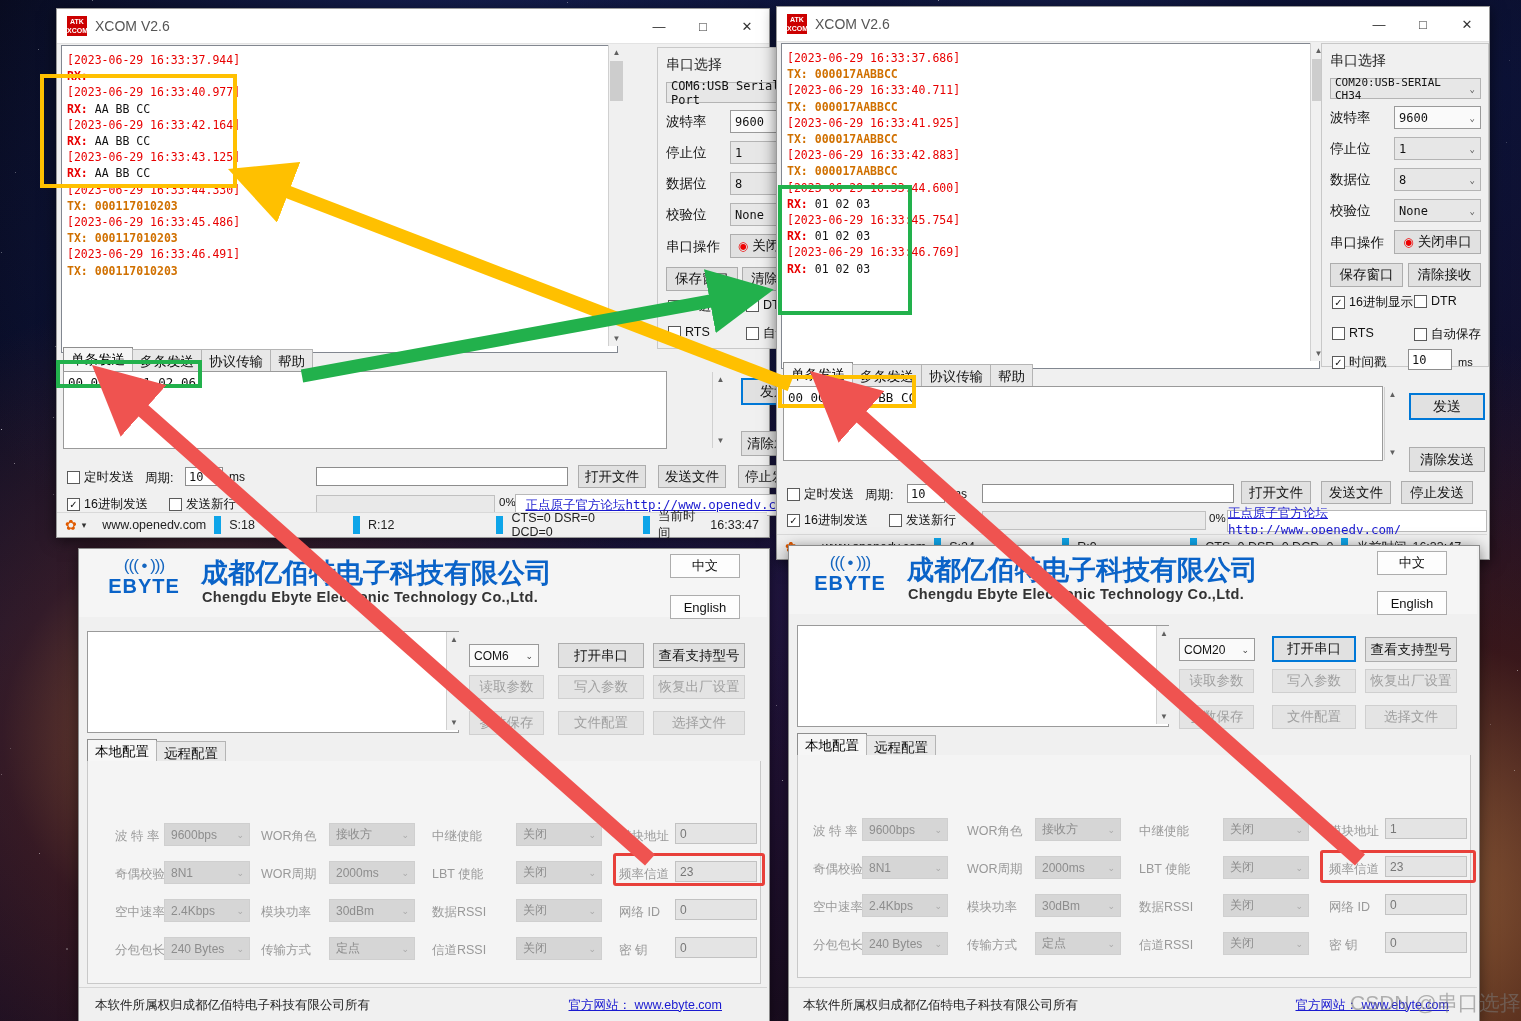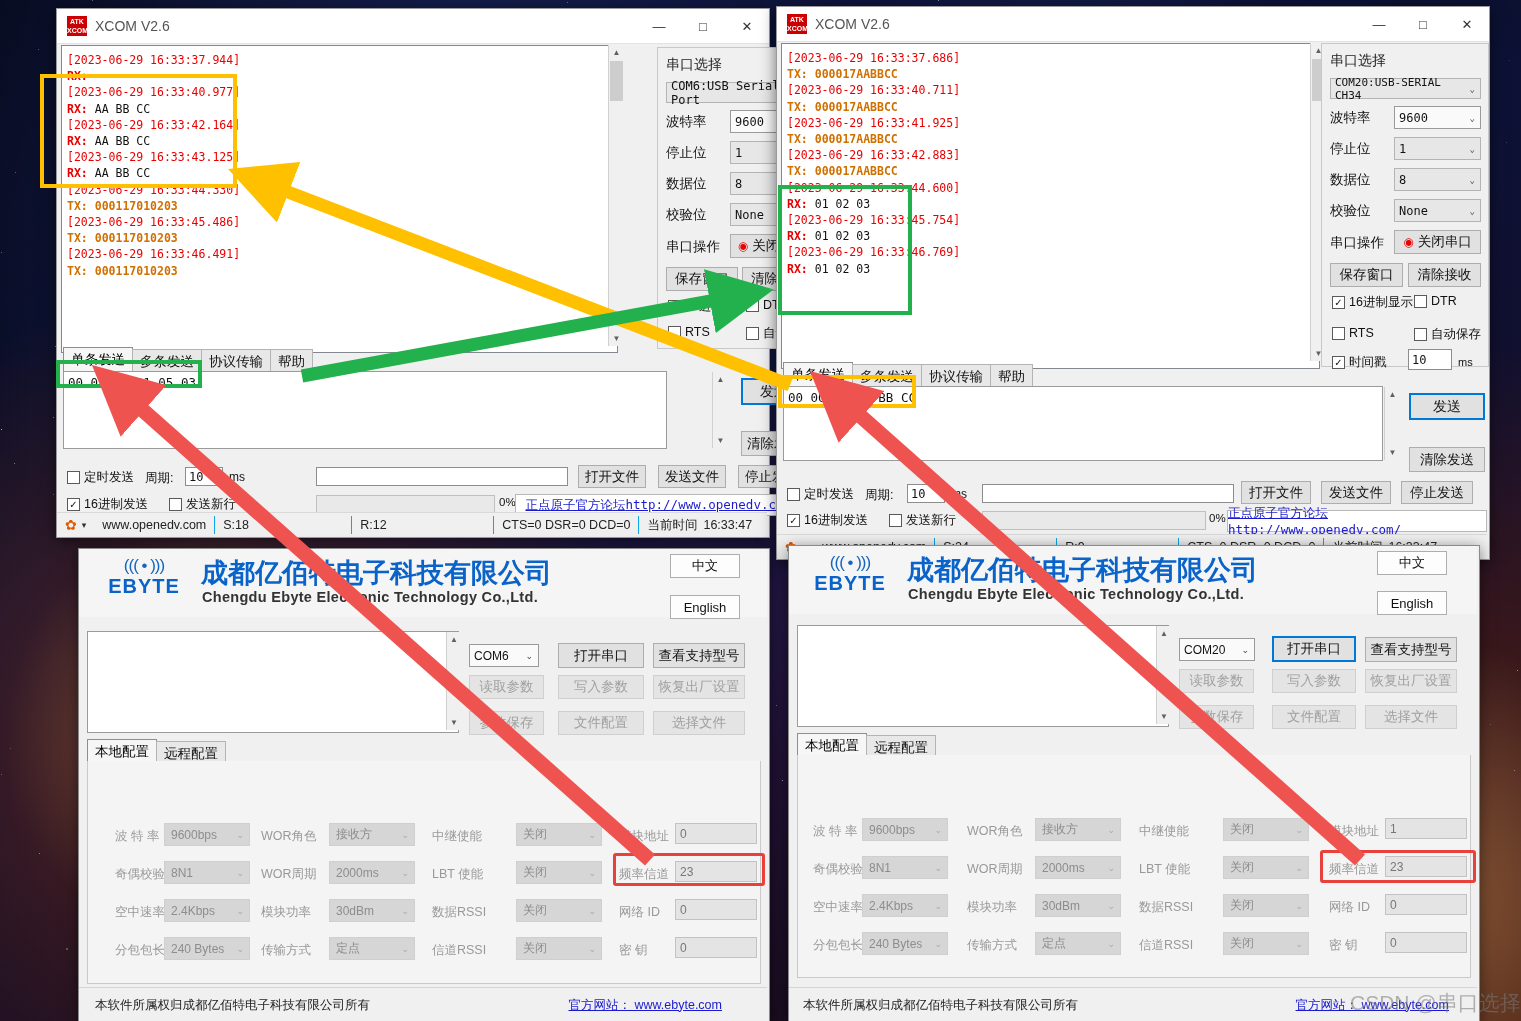--- a/index.html
+++ b/index.html
@@ -453,7 +453,7 @@
     </div>
 
   <div class="sendarea" style="left:6px;top:362px;width:604px;height:78px;">
-    <span>00 01 17 01 05 03</span>
+    <span>00 01 17 01 02 06</span>
   </div>
   <div class="scrollv" style="left:655px;top:363px;width:15px;height:76px;">
     <div class="sc-arrow" style="top:0;">▲</div>

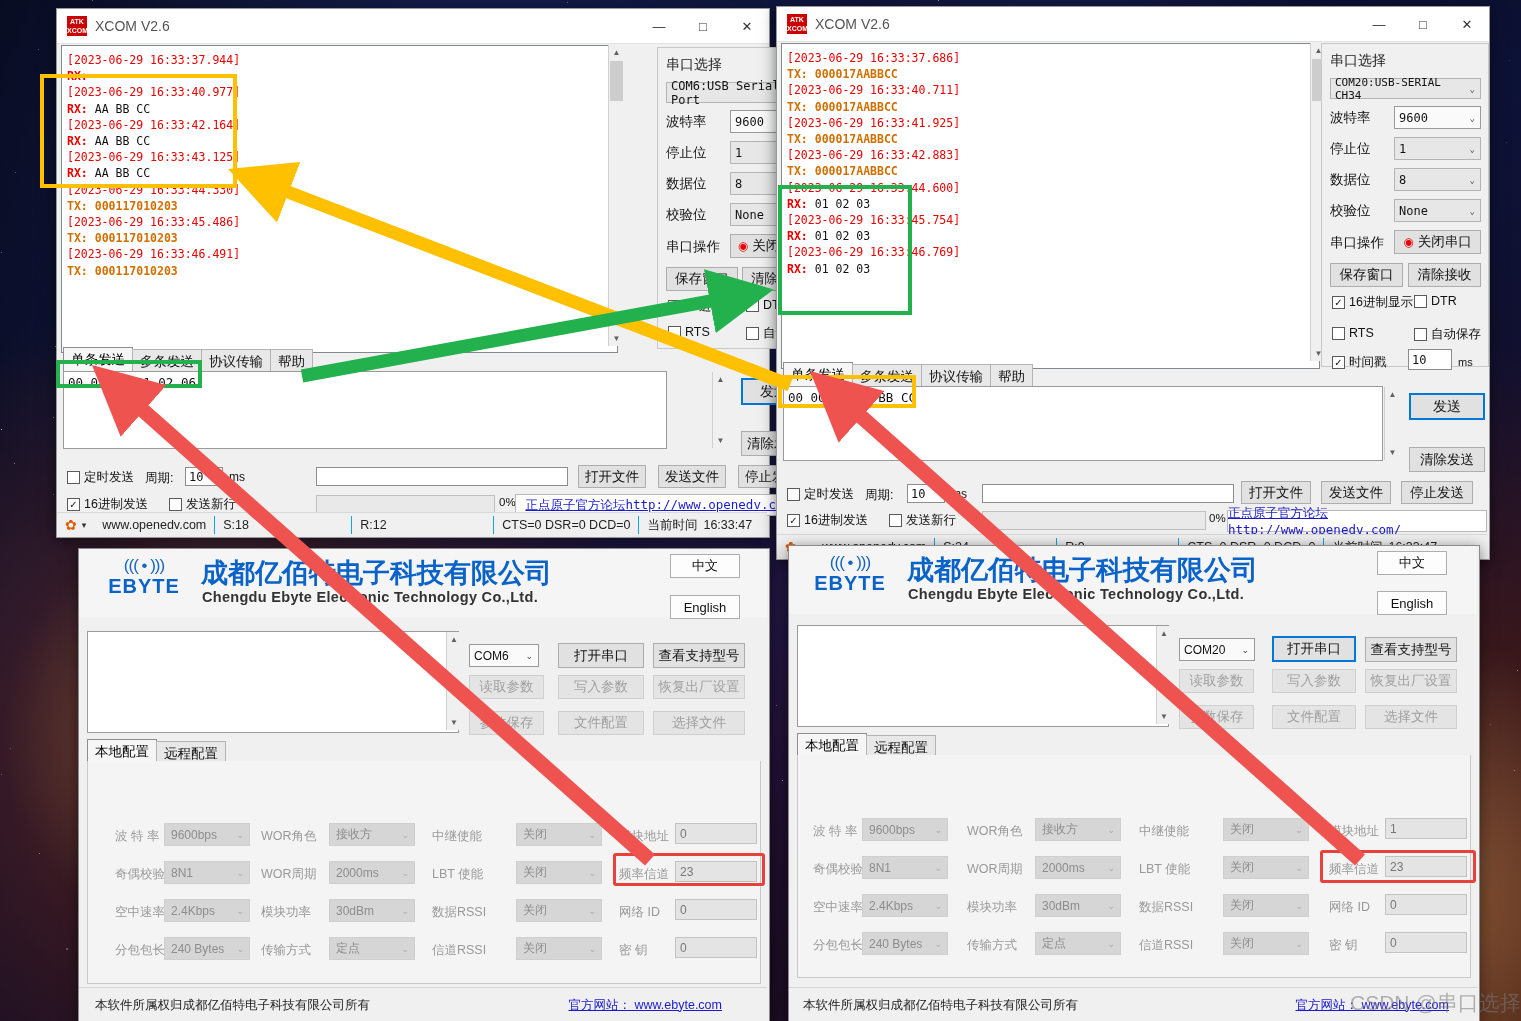--- a/index.html
+++ b/index.html
@@ -83,7 +83,7 @@
 
   .statusbar{position:absolute;background:#f0f0f0;border-top:1px solid #d9d9d9;
              display:flex;align-items:center;font-size:12.5px;color:#222;}
-  .sb-cell{padding:0 8px;border-right:1px solid #0ea5e9;height:18px;
+  .sb-cell{padding:0 8px;border-right:7px solid #0ea5e9;height:18px;
            display:flex;align-items:center;}
   .gear{color:#e05a00;font-size:14px;}
 

